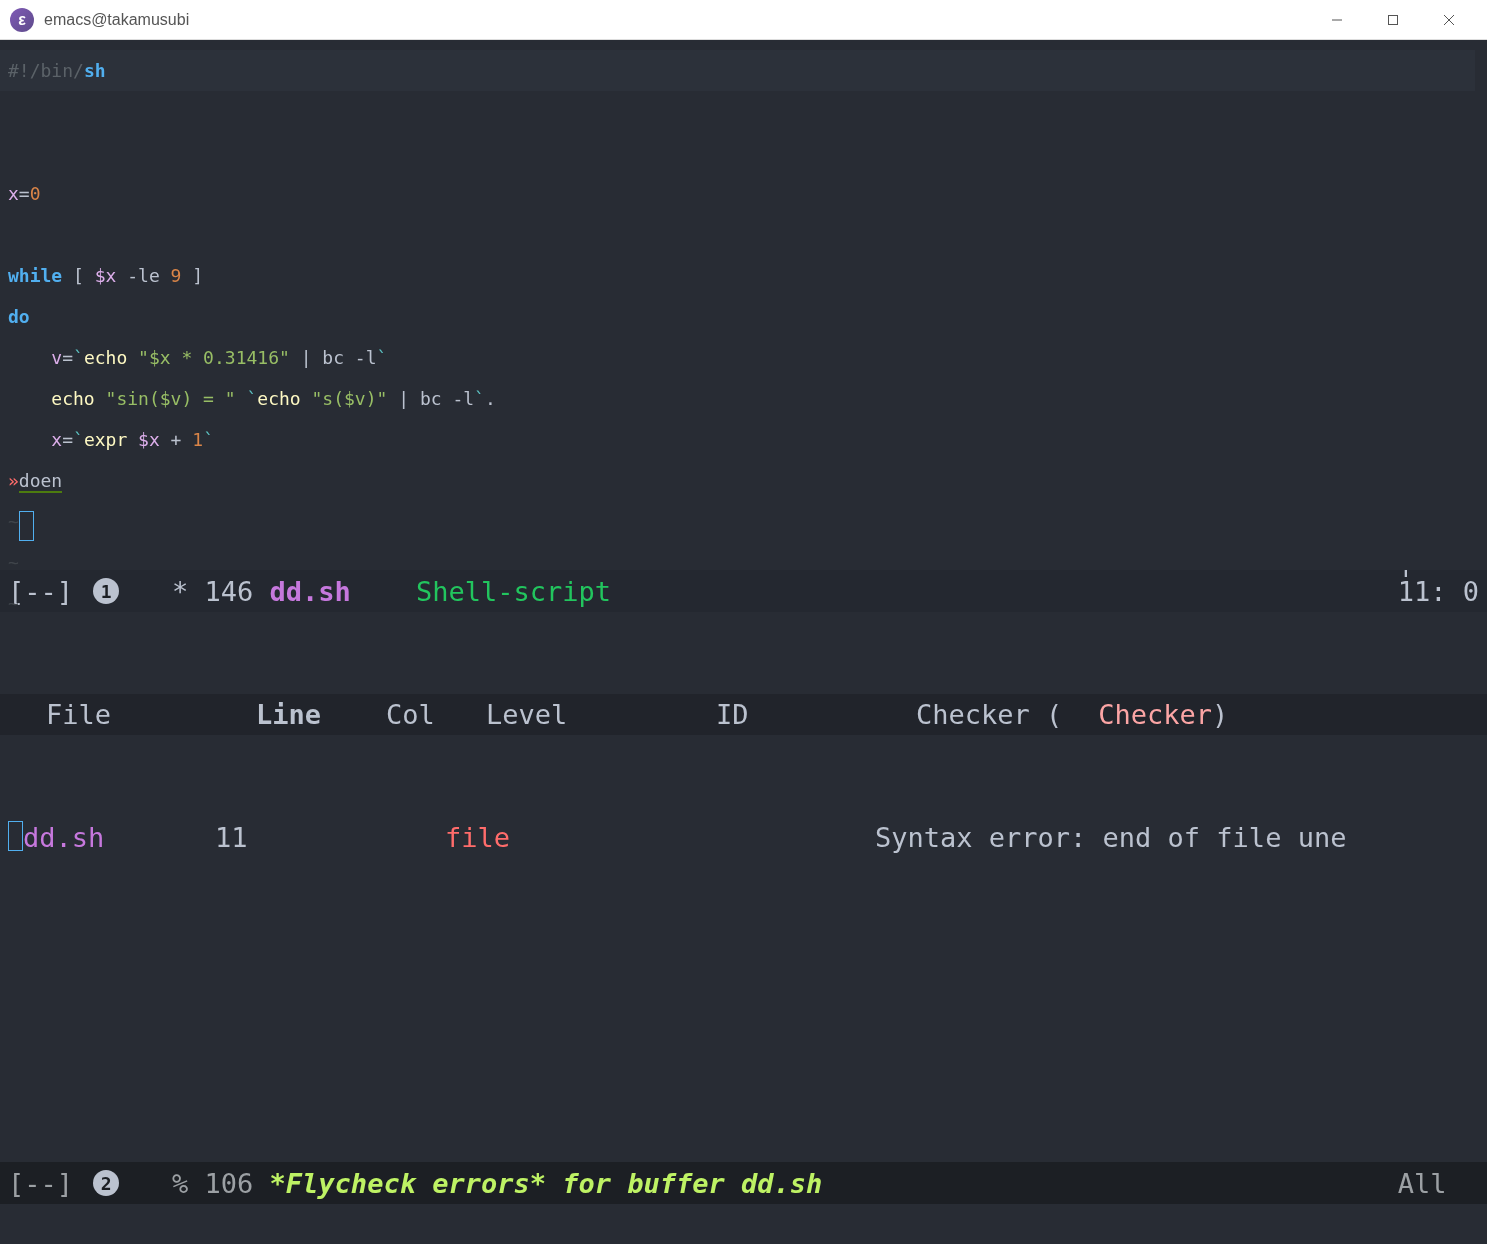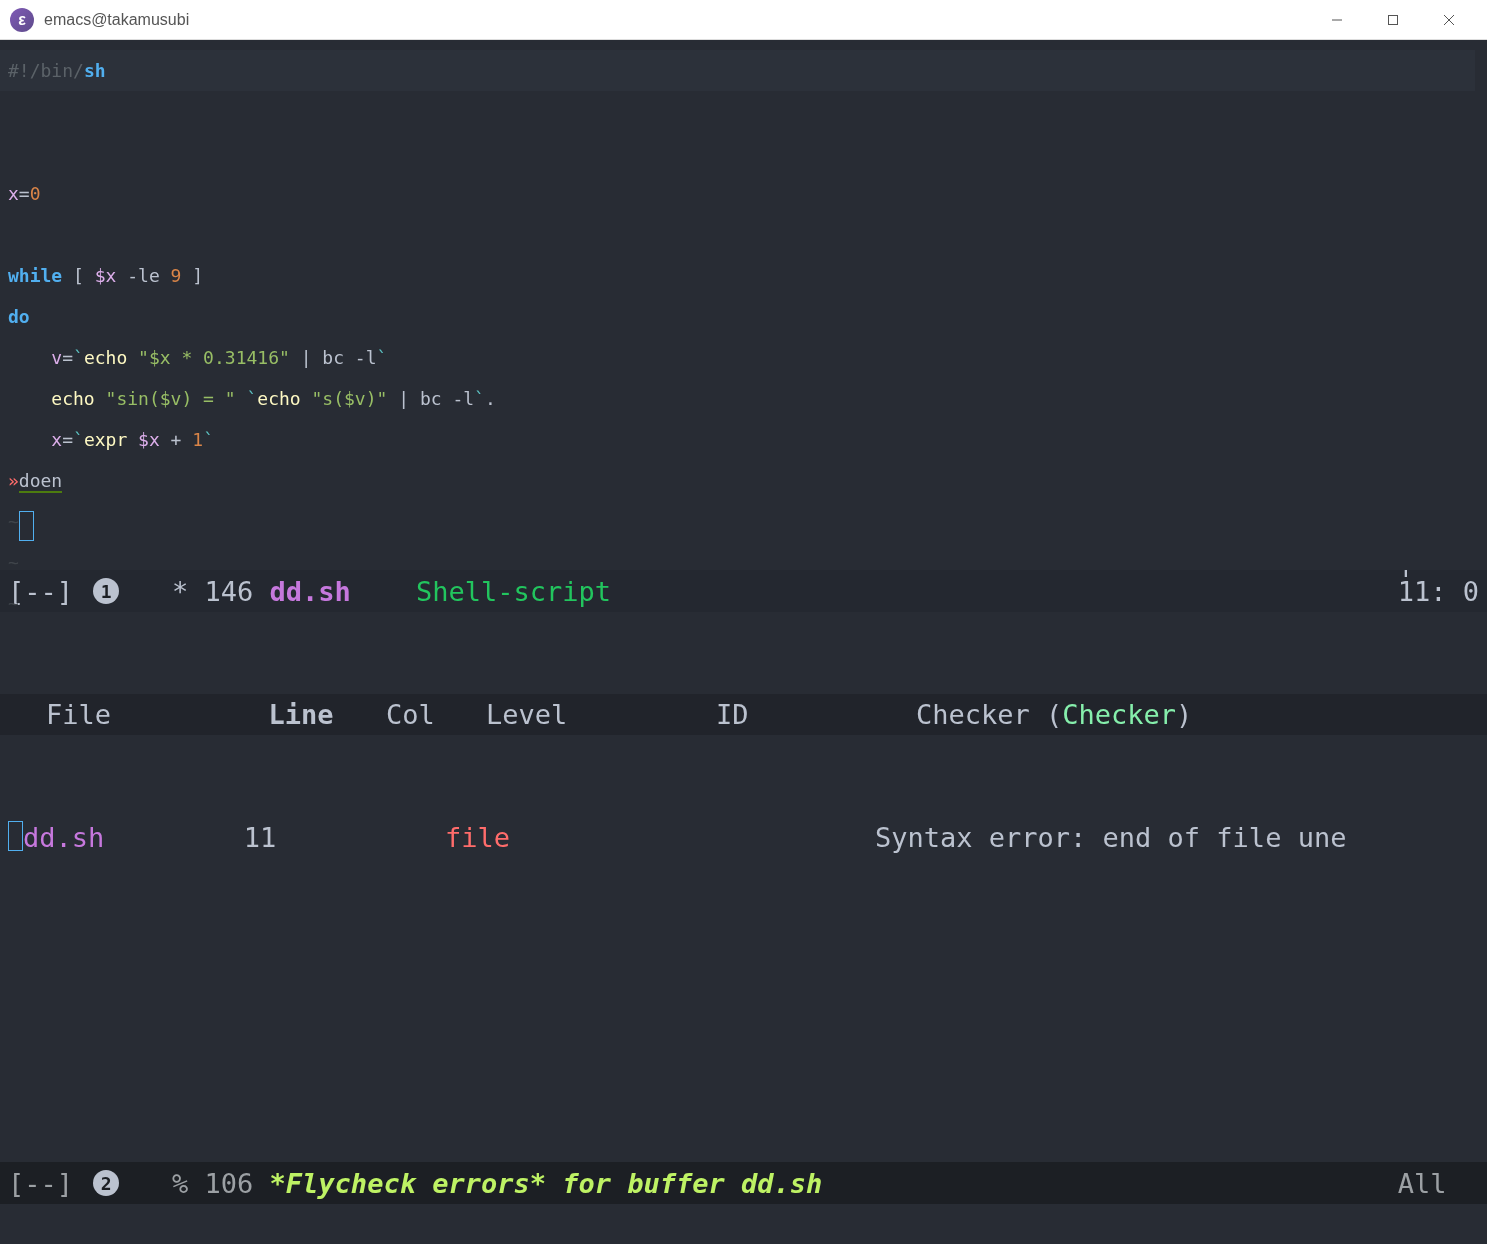--- a/index.html
+++ b/index.html
@@ -120,7 +120,7 @@
 
   .col { display: inline-block; }
   .c-file { width: 210px; }
-  .c-line { width: 130px; text-align: center; padding-right: 40px;}
+  .c-line { width: 130px; text-align: left; padding-right: 40px;}
   .c-col  { width: 100px; }
   .c-level{ width: 230px; }
   .c-id   { width: 200px; }

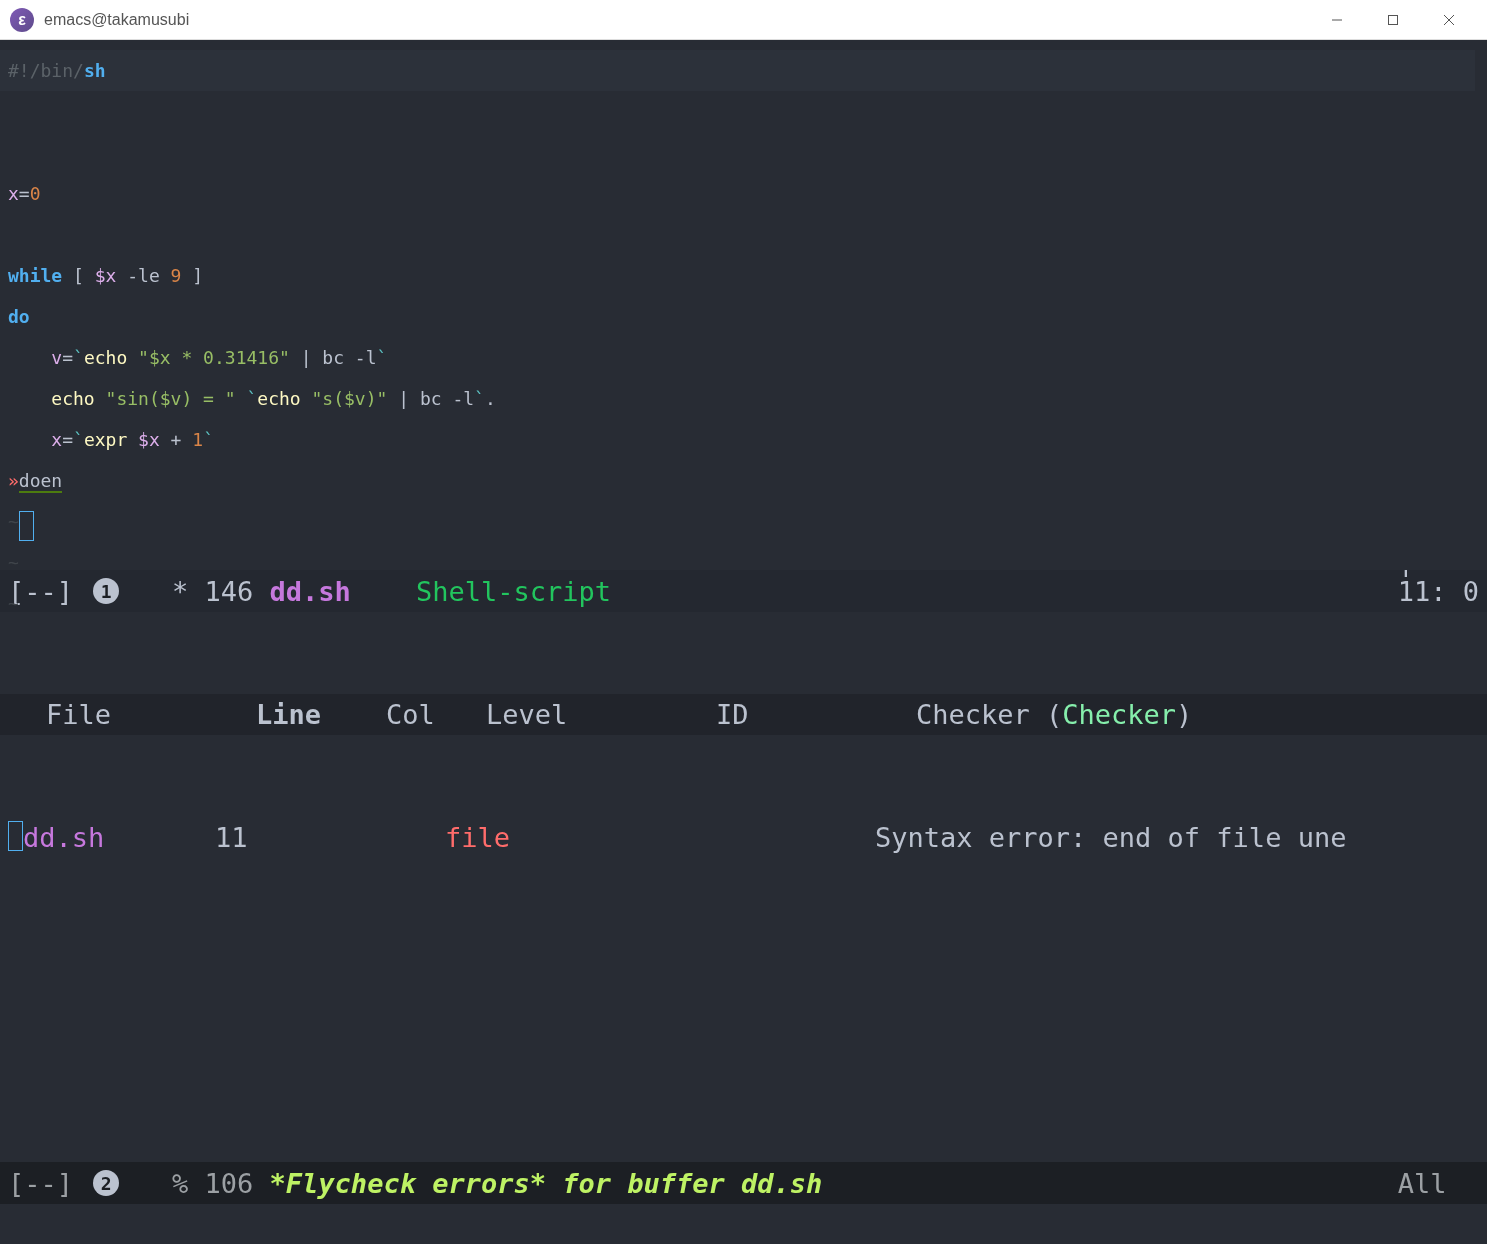--- a/index.html
+++ b/index.html
@@ -116,7 +116,7 @@
   }
   .fly-file { color: #c678dd; }
   .fly-error { color: #ff6c6b; }
-  .fly-checker { color: #86efac; }
+  .fly-checker { color: #fca5a5; margin-left: 36px; }
 
   .col { display: inline-block; }
   .c-file { width: 210px; }

